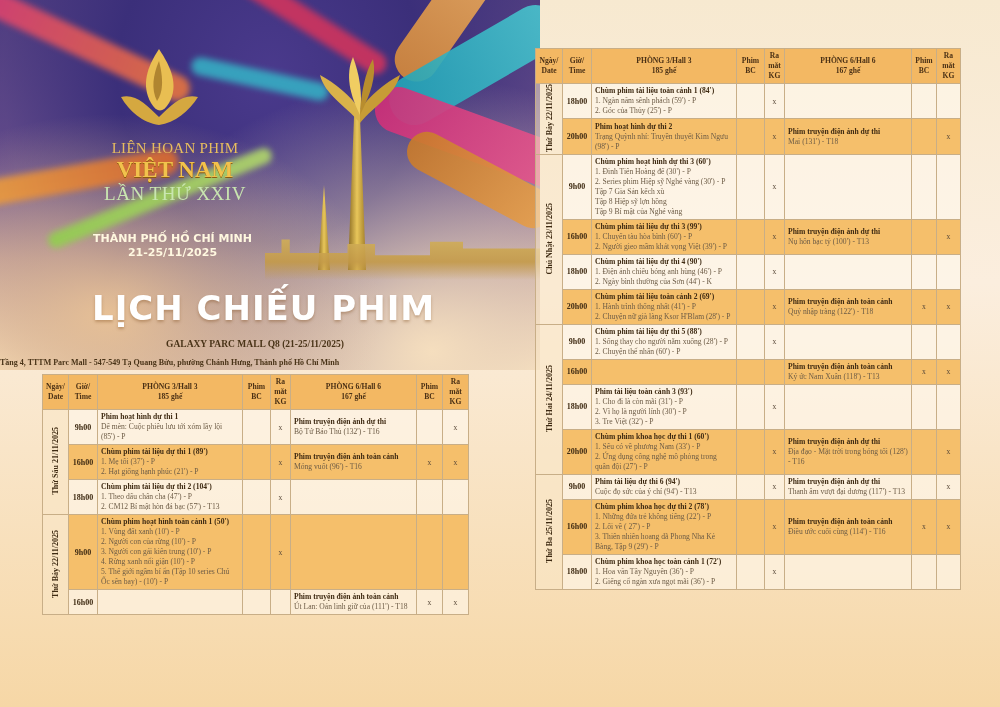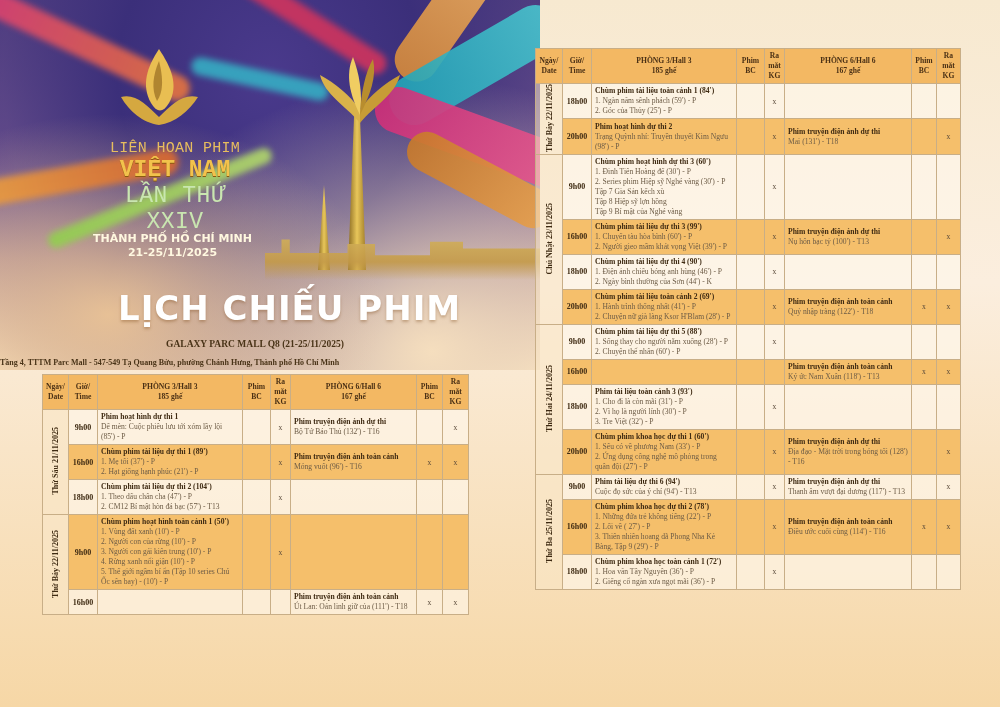--- a/index.html
+++ b/index.html
@@ -40,7 +40,7 @@
     opacity: 0.9; }
   .flower { position: absolute; left: 315px; top: 55px; width: 90px; height: 70px; }
   .logo { position: absolute; left: 117px; top: 45px; width: 85px; height: 85px; }
-  .fest-title { position: absolute; left: 95px; top: 140px; width: 160px; text-align: center; font-family: Liberation Mono, monospace; }
+  .fest-title { position: absolute; left: 95px; top: 140px; width: 160px; text-align: center; font-family: Liberation Serif, serif; }
   .fest-line1 { color: #e7bd5e; font-size: 15px; letter-spacing: 0.3px; }
   .fest-line2 { color: #f2c24c; font-size: 23px; font-weight: bold; line-height: 26px; text-shadow: 0 1px 0 #8a5a10; }
   .fest-line3 { color: #c9e6b0; font-size: 23px; letter-spacing: 0.5px; }

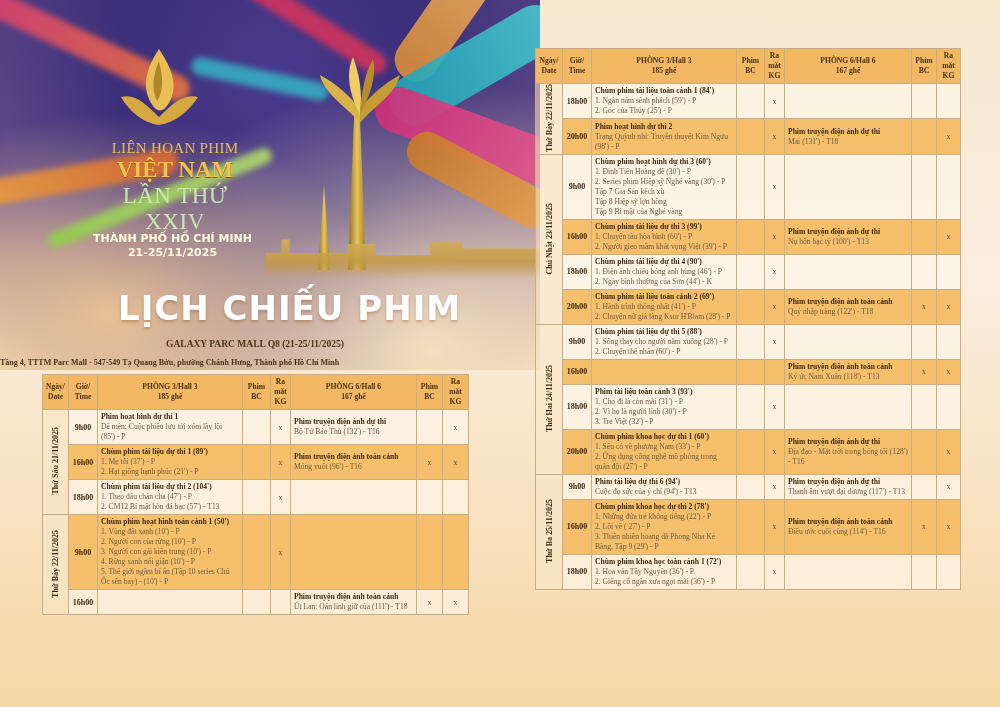--- a/index.html
+++ b/index.html
@@ -43,7 +43,7 @@
   .fest-title { position: absolute; left: 95px; top: 140px; width: 160px; text-align: center; font-family: Liberation Serif, serif; }
   .fest-line1 { color: #e7bd5e; font-size: 15px; letter-spacing: 0.3px; }
   .fest-line2 { color: #f2c24c; font-size: 23px; font-weight: bold; line-height: 26px; text-shadow: 0 1px 0 #8a5a10; }
-  .fest-line3 { color: #c9e6b0; font-size: 23px; letter-spacing: 0.5px; }
+  .fest-line3 { color: #c9e6b0; font-size: 19px; letter-spacing: 0.5px; }
   .city { position: absolute; left: 90px; top: 232px; width: 165px; text-align: center; color: #fff8e0; font-family: "DejaVu Sans", sans-serif; font-weight: bold; font-size: 11px; line-height: 14px; }
   .main-title { position: absolute; left: 92px; top: 288px; color: #ffffff; font-family: "DejaVu Sans", sans-serif; font-weight: bold; font-size: 34px; letter-spacing: 1px; text-shadow: 0 2px 3px rgba(120,70,20,0.35); margin-left: 26px; }
   .venue { position: absolute; left: 0; top: 339px; width: 510px; text-align: center; color: #4a3418; font-weight: bold; font-size: 9.5px; }

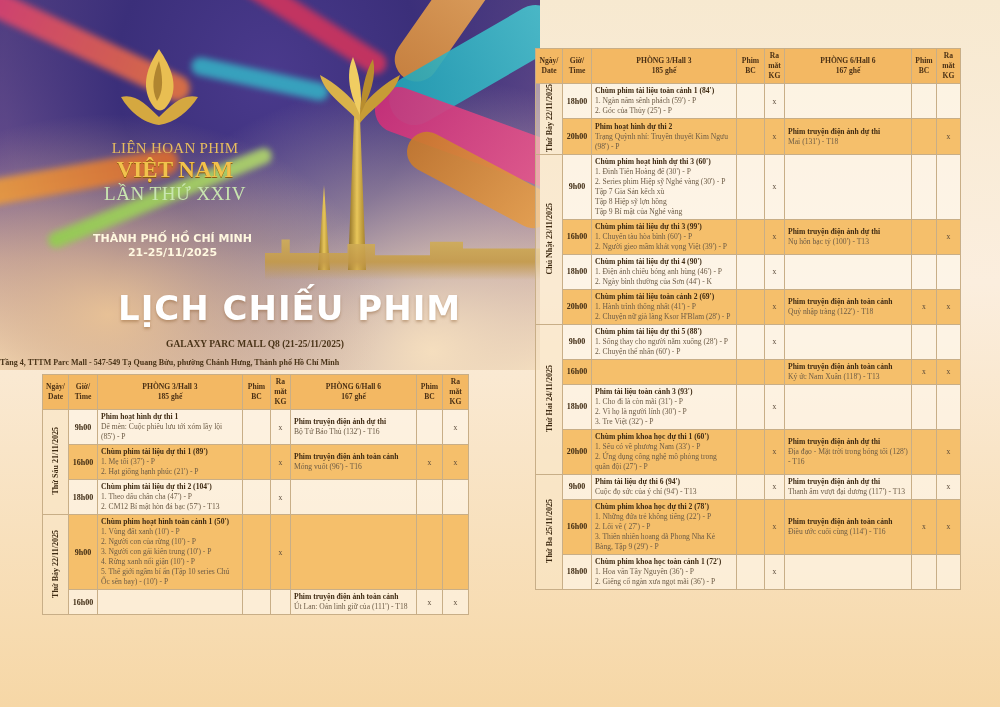--- a/index.html
+++ b/index.html
@@ -45,7 +45,7 @@
   .fest-line2 { color: #f2c24c; font-size: 23px; font-weight: bold; line-height: 26px; text-shadow: 0 1px 0 #8a5a10; }
   .fest-line3 { color: #c9e6b0; font-size: 19px; letter-spacing: 0.5px; }
   .city { position: absolute; left: 90px; top: 232px; width: 165px; text-align: center; color: #fff8e0; font-family: "DejaVu Sans", sans-serif; font-weight: bold; font-size: 11px; line-height: 14px; }
-  .main-title { position: absolute; left: 92px; top: 288px; color: #ffffff; font-family: "DejaVu Sans", sans-serif; font-weight: bold; font-size: 34px; letter-spacing: 1px; text-shadow: 0 2px 3px rgba(120,70,20,0.35); margin-left: 26px; }
+  .main-title { position: absolute; left: 92px; top: 288px; color: #ffffff; font-family: "DejaVu Sans", sans-serif; font-weight: bold; font-size: 34px; letter-spacing: 1px; text-shadow: 0 2px 3px rgba(120,70,20,0.35); }
   .venue { position: absolute; left: 0; top: 339px; width: 510px; text-align: center; color: #4a3418; font-weight: bold; font-size: 9.5px; }
   .address { position: absolute; left: 0; top: 358px; width: 510px; color: #4a3418; font-weight: bold; font-size: 8px; }
 

